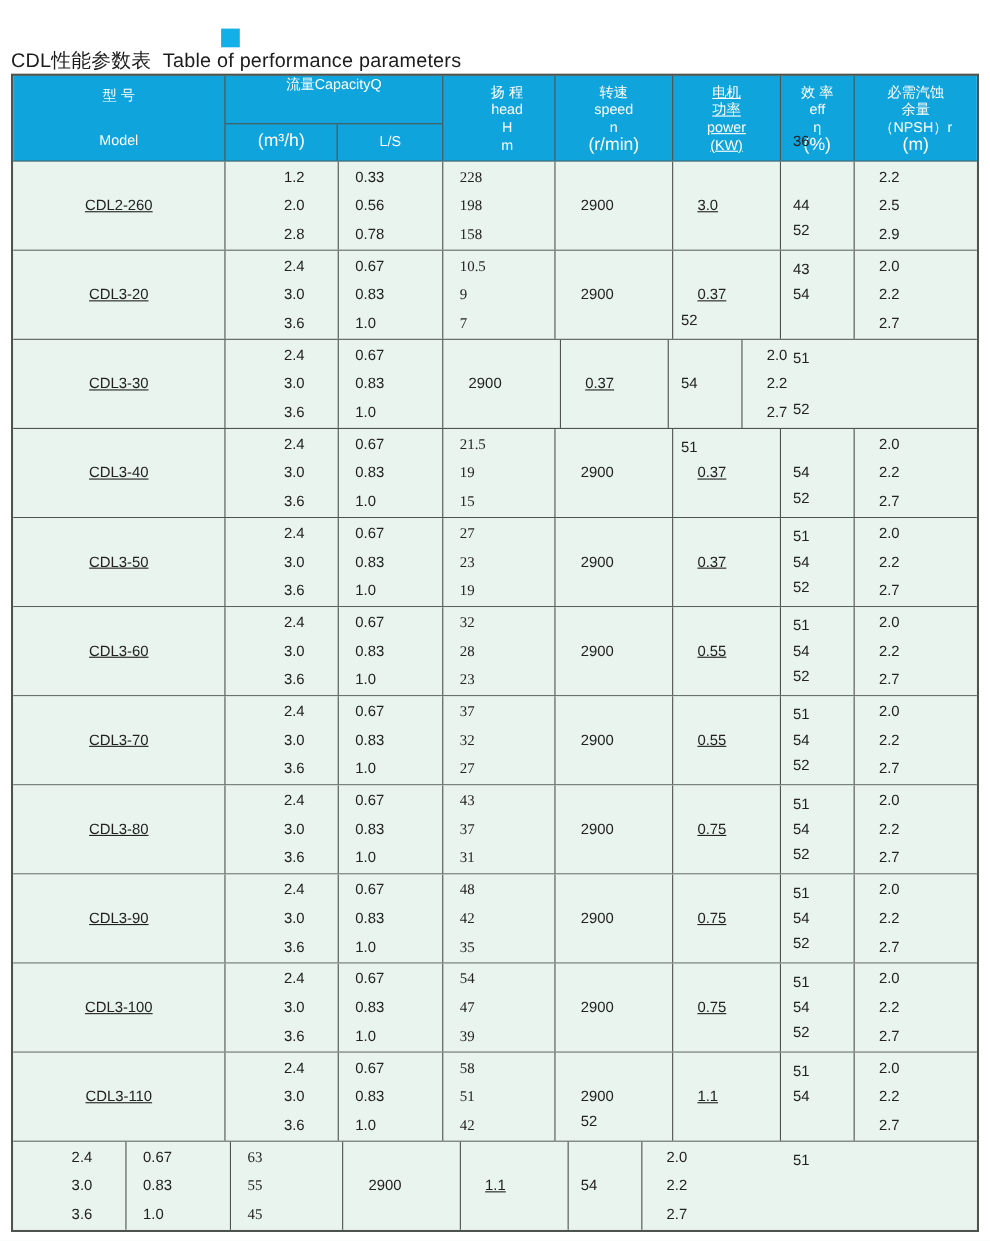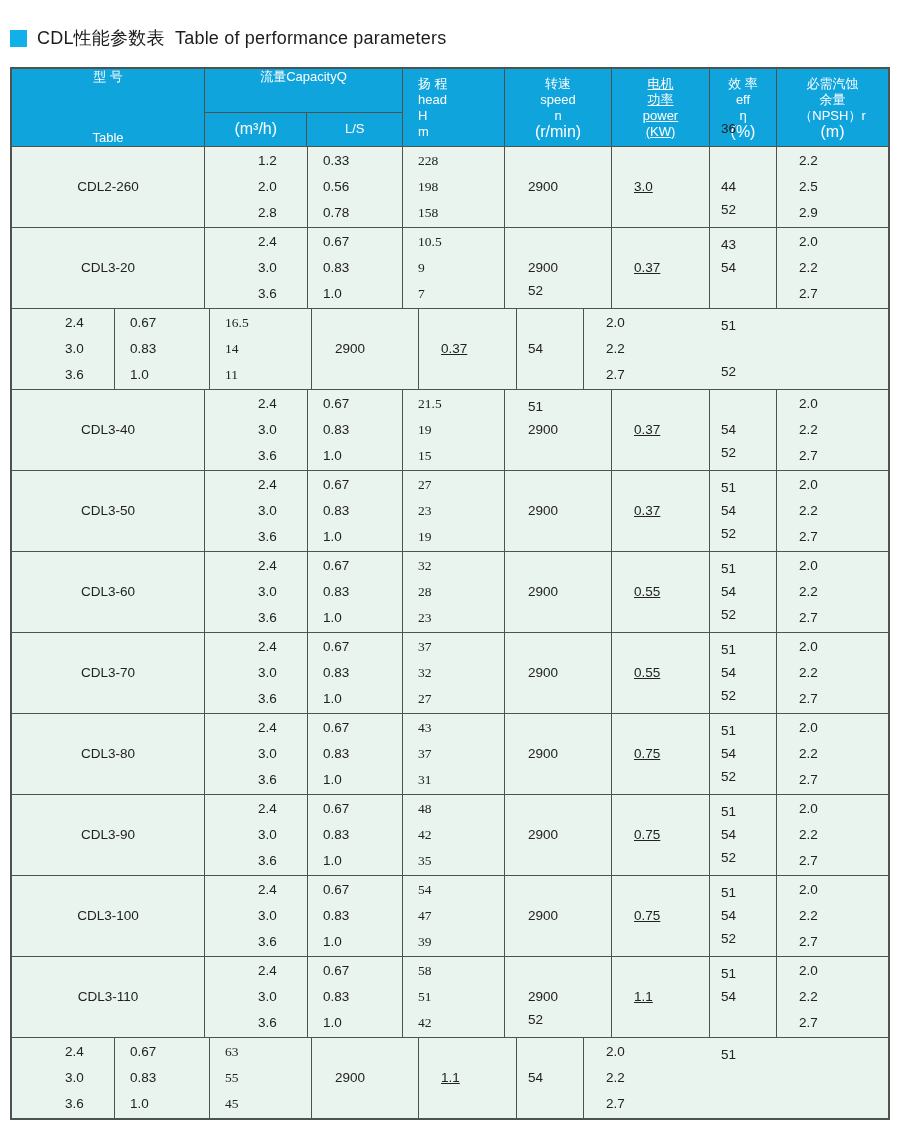--- a/index.html
+++ b/index.html
@@ -16,7 +16,7 @@
     overflow:hidden;
   }
   
-  .title-row{position:absolute;left:10px;top:26px;display:flex;align-items:center;}
+  .title-row{position:absolute;left:10px;top:26px;display:flex;align-items:center;flex-direction:column;}
   .title-square{width:17px;height:17px;background:var(--accent);margin-right:10px;flex:0 0 auto;}
   .title-text{font-size:18px;color:#1c1c1c;letter-spacing:0.2px;white-space:pre;}
   

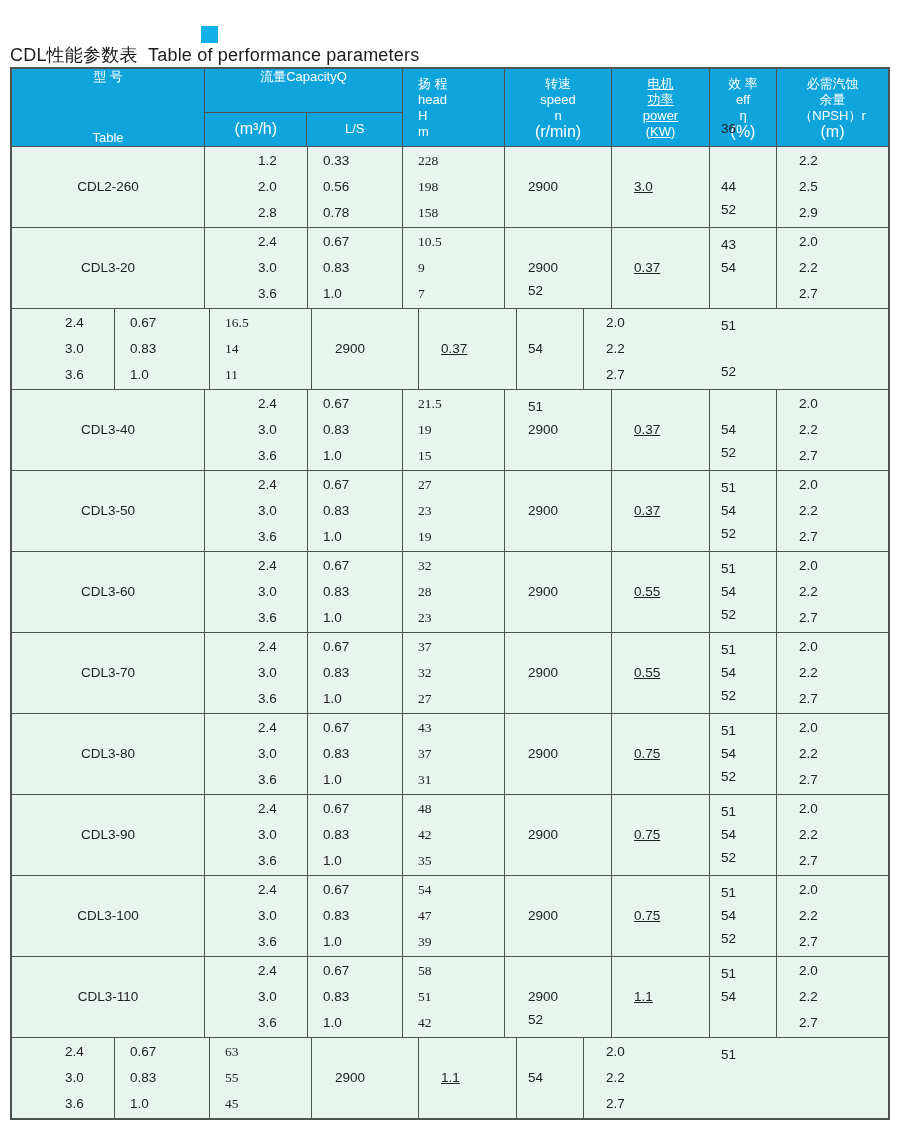--- a/index.html
+++ b/index.html
@@ -40,7 +40,7 @@
   .hcell:last-child{border-right:none;}
   .hcell .hl{display:block;}
   .hcell .hl-sm{font-size:16px;}
-  .h-model{gap:25px;justify-content:space-between;}
+  .h-model{gap:25px;}
   .h-capacity{padding:0;justify-content:flex-start;}
   .cap-top{height:43.5px;border-bottom:1.5px solid var(--line);display:flex;justify-content:center;box-sizing:border-box;}
   .cap-bottom{flex:1;display:flex;}

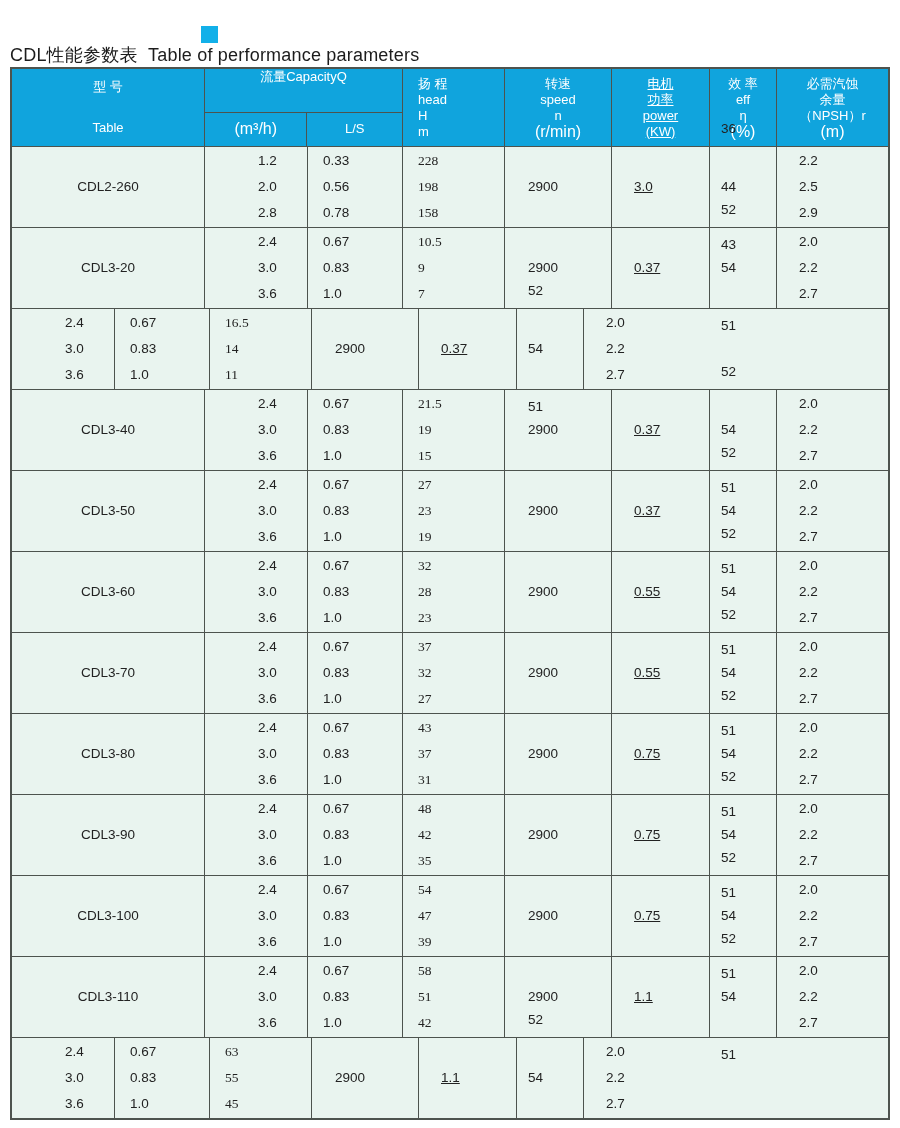--- a/index.html
+++ b/index.html
@@ -46,7 +46,7 @@
   .cap-bottom{flex:1;display:flex;}
   .cap-sub{display:flex;align-items:center;justify-content:center;box-sizing:border-box;}
   .cap-sub.c-m3h{border-right:1.5px solid var(--line);}
-  .h-head{text-align:left;padding-left:15px;}
+  .h-head{text-align:center;padding-left:15px;}
   
   .grp{display:flex;height:80px;border-bottom:1.5px solid var(--line);background:var(--mint);}
   .grp:last-child{border-bottom:none;}

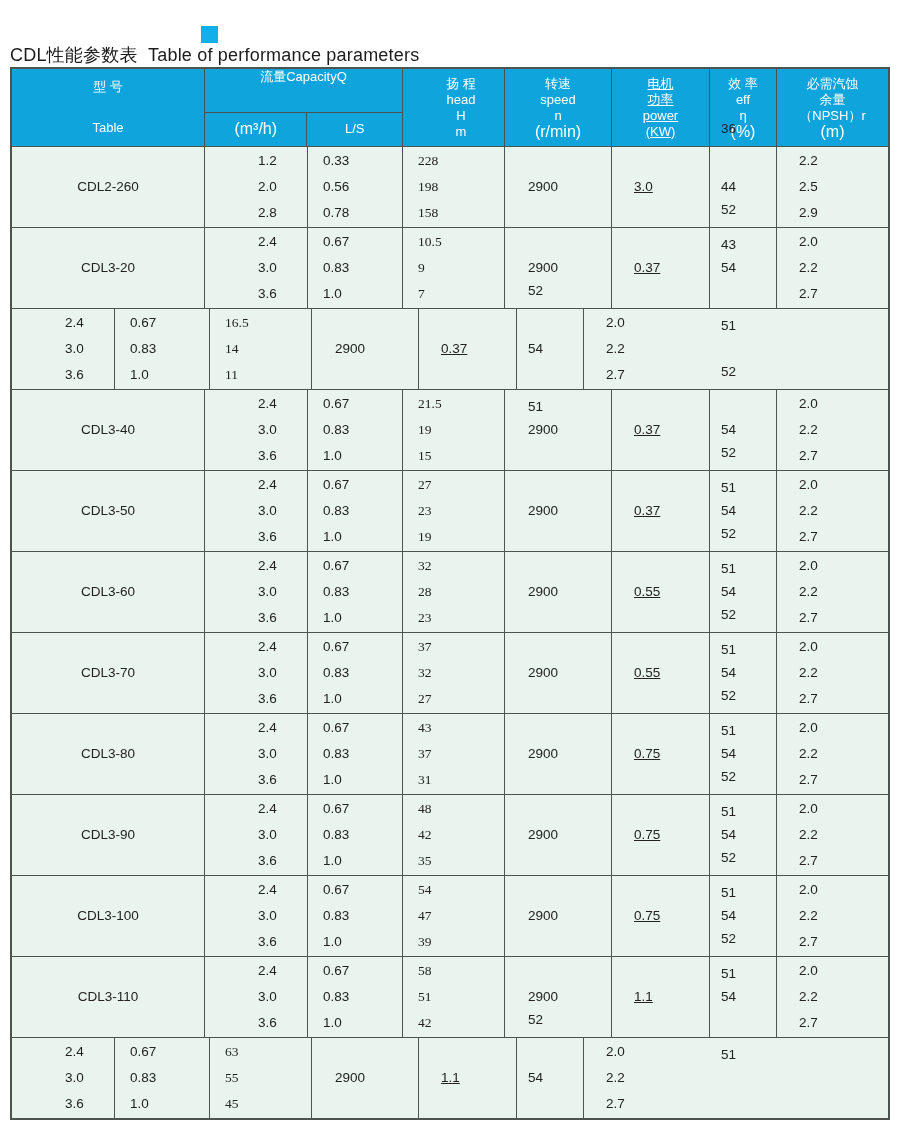--- a/index.html
+++ b/index.html
@@ -76,7 +76,7 @@
   <div class="thead">
     <div class="hcell h-model c-model">
       <span class="hl">型 号</span>
-      <span class="hl">Table</span>
+      <span class="hl">Model</span>
     </div>
     <div class="hcell h-capacity" style="width:198px">
       <div class="cap-top">

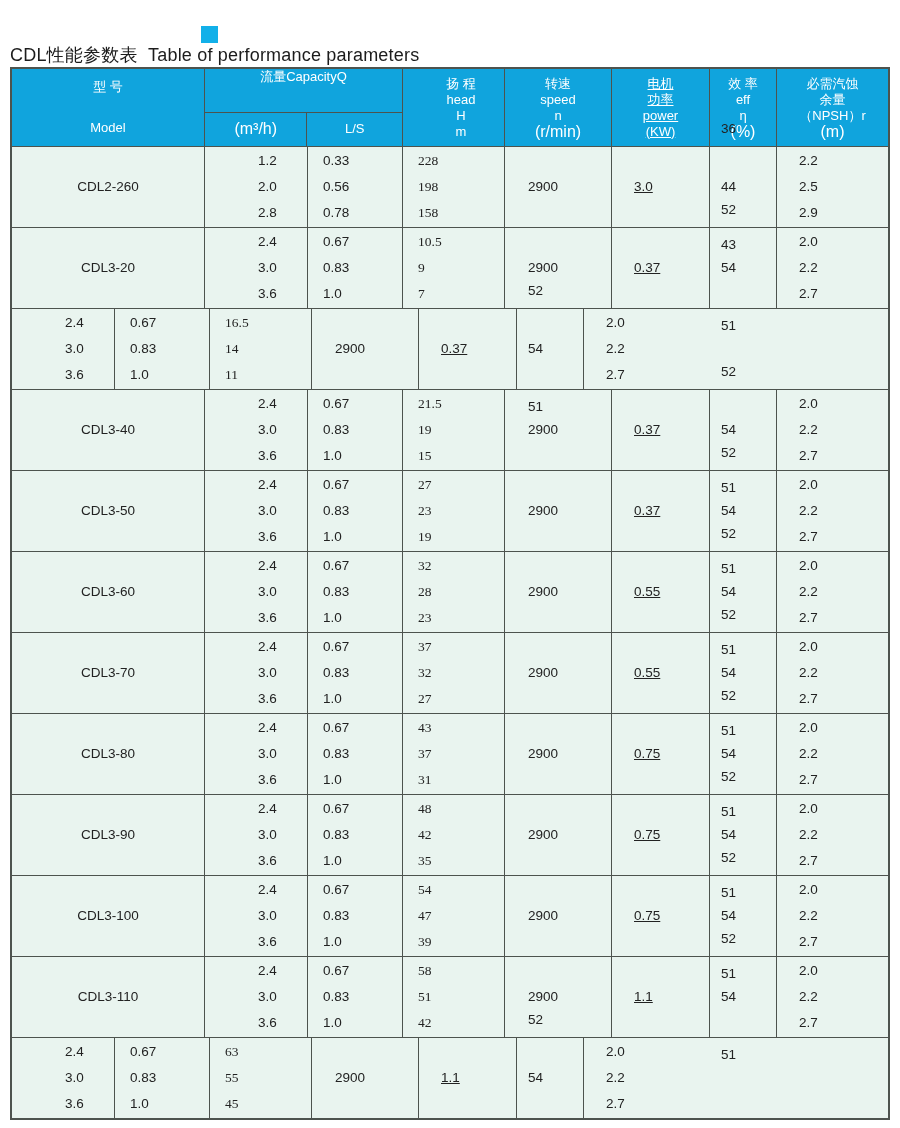--- a/index.html
+++ b/index.html
@@ -54,7 +54,7 @@
         font-size:13.5px;}
   .cell:last-child{border-right:none;}
   .cell .line{height:26px;line-height:26px;}
-  .cell-model{align-items:center;text-align:right;}
+  .cell-model{align-items:center;text-align:right;text-decoration:underline;}
   .cell-m3h{padding-left:23px;}
   .cell-ls{padding-left:15px;}
   .cell-head{padding-left:15px;font-family:Liberation Serif, serif;}

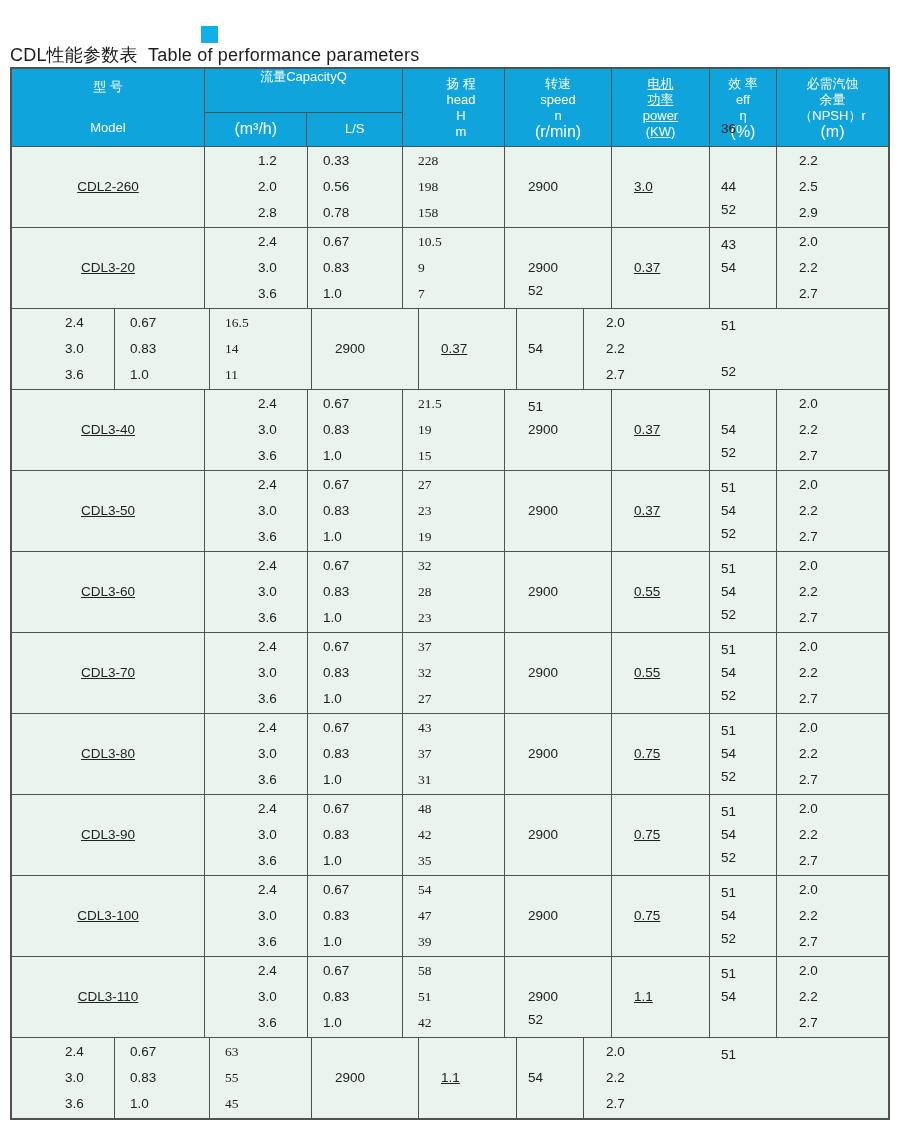--- a/index.html
+++ b/index.html
@@ -206,11 +206,6 @@
           <div class="line">0.83</div>
           <div class="line">1.0</div>
         </div>
-    <div class="cell cell-head c-head">
-          <div class="line">16.5</div>
-          <div class="line">14</div>
-          <div class="line">11</div>
-        </div>
     <div class="cell cell-speed c-speed">
       <span class="line">2900</span>
     </div>

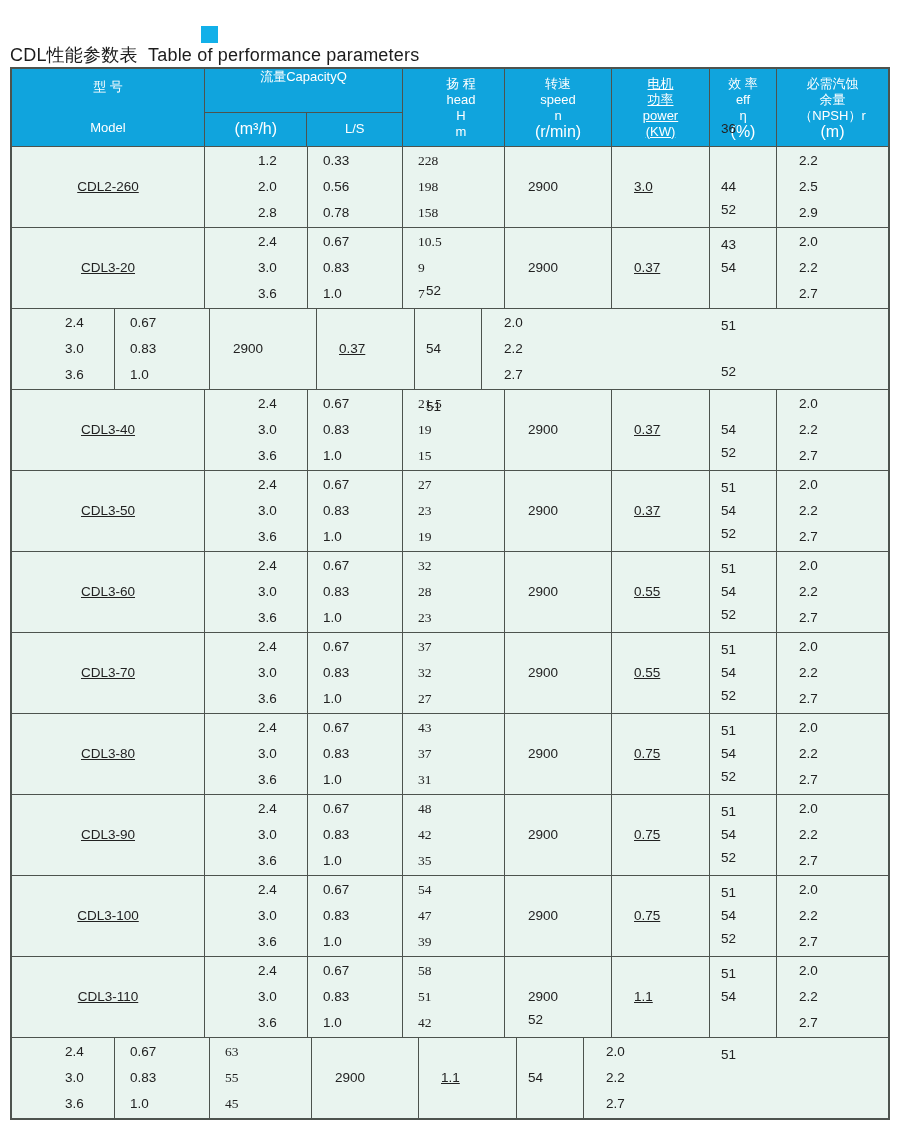--- a/index.html
+++ b/index.html
@@ -196,6 +196,9 @@
   </div>
 
   <div class="grp">
+    <div class="cell cell-model c-model">
+      <span class="line">CDL3-30</span>
+    </div>
     <div class="cell cell-m3h c-m3h">
           <div class="line">2.4</div>
           <div class="line">3.0</div>

